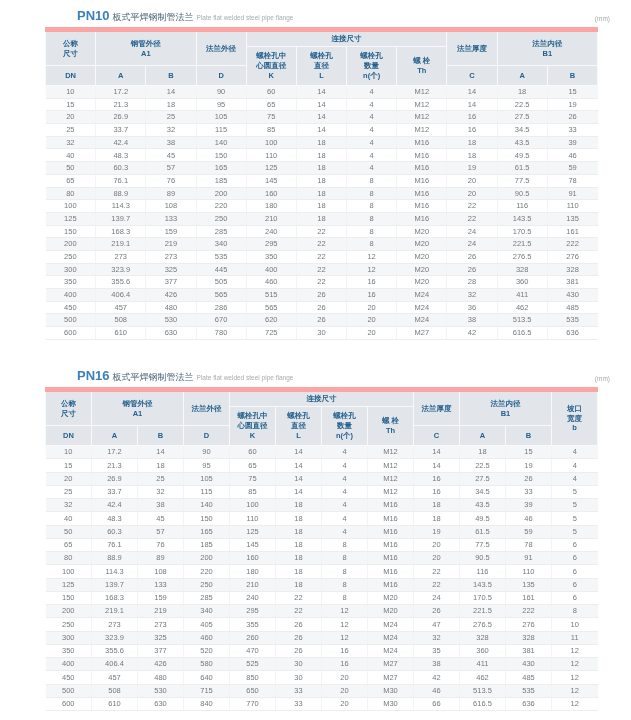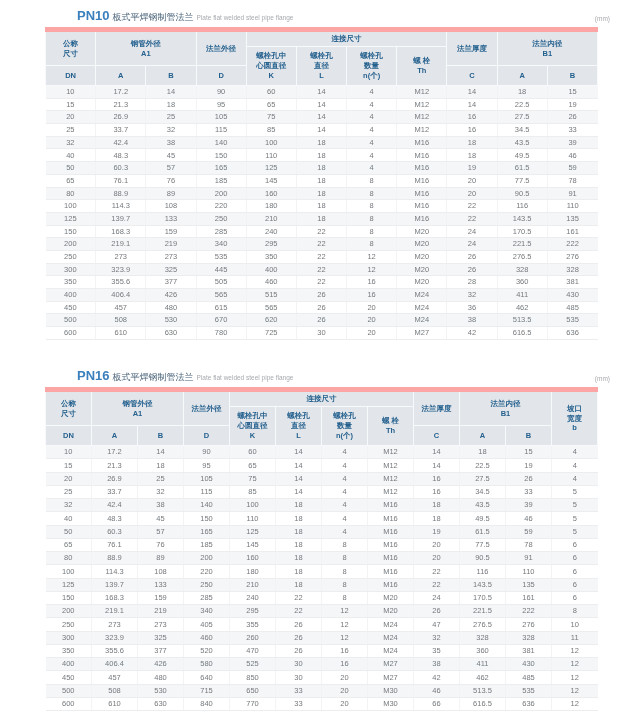--- a/index.html
+++ b/index.html
@@ -295,7 +295,7 @@
             <td>450</td>
             <td>457</td>
             <td>480</td>
-            <td>615</td>
+            <td>286</td>
             <td>565</td>
             <td>26</td>
             <td>20</td>

